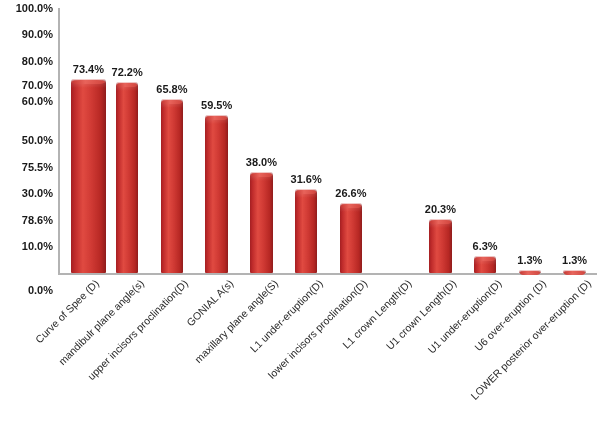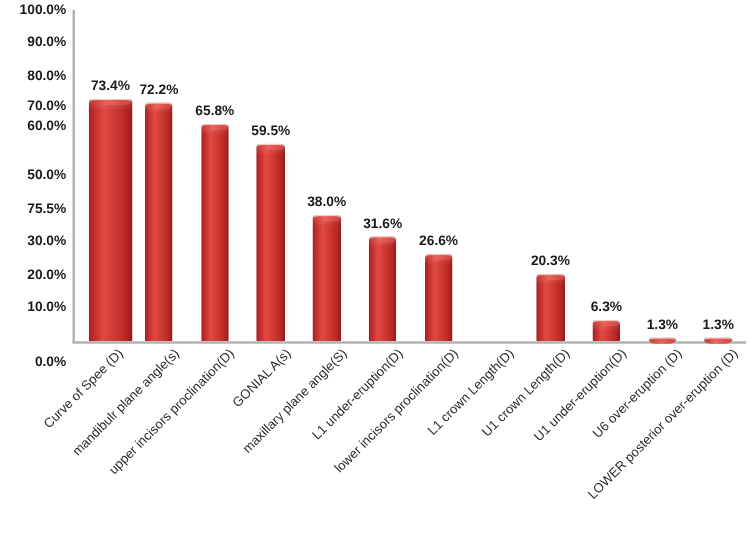--- a/index.html
+++ b/index.html
@@ -147,7 +147,7 @@
   <div id="y-axis-labels">
       <div class="y-tick-label" style="top: 285px; padding-left: 28px;">0.0%</div>
       <div class="y-tick-label" style="top: 241px;">10.0%</div>
-      <div class="y-tick-label" style="top: 214.5px;">20.0%</div>
+      <div class="y-tick-label" style="top: 214.5px;">78.6%</div>
       <div class="y-tick-label" style="top: 188px;">30.0%</div>
       <div class="y-tick-label" style="top: 161.5px;">75.5%</div>
       <div class="y-tick-label" style="top: 135px;">50.0%</div>

